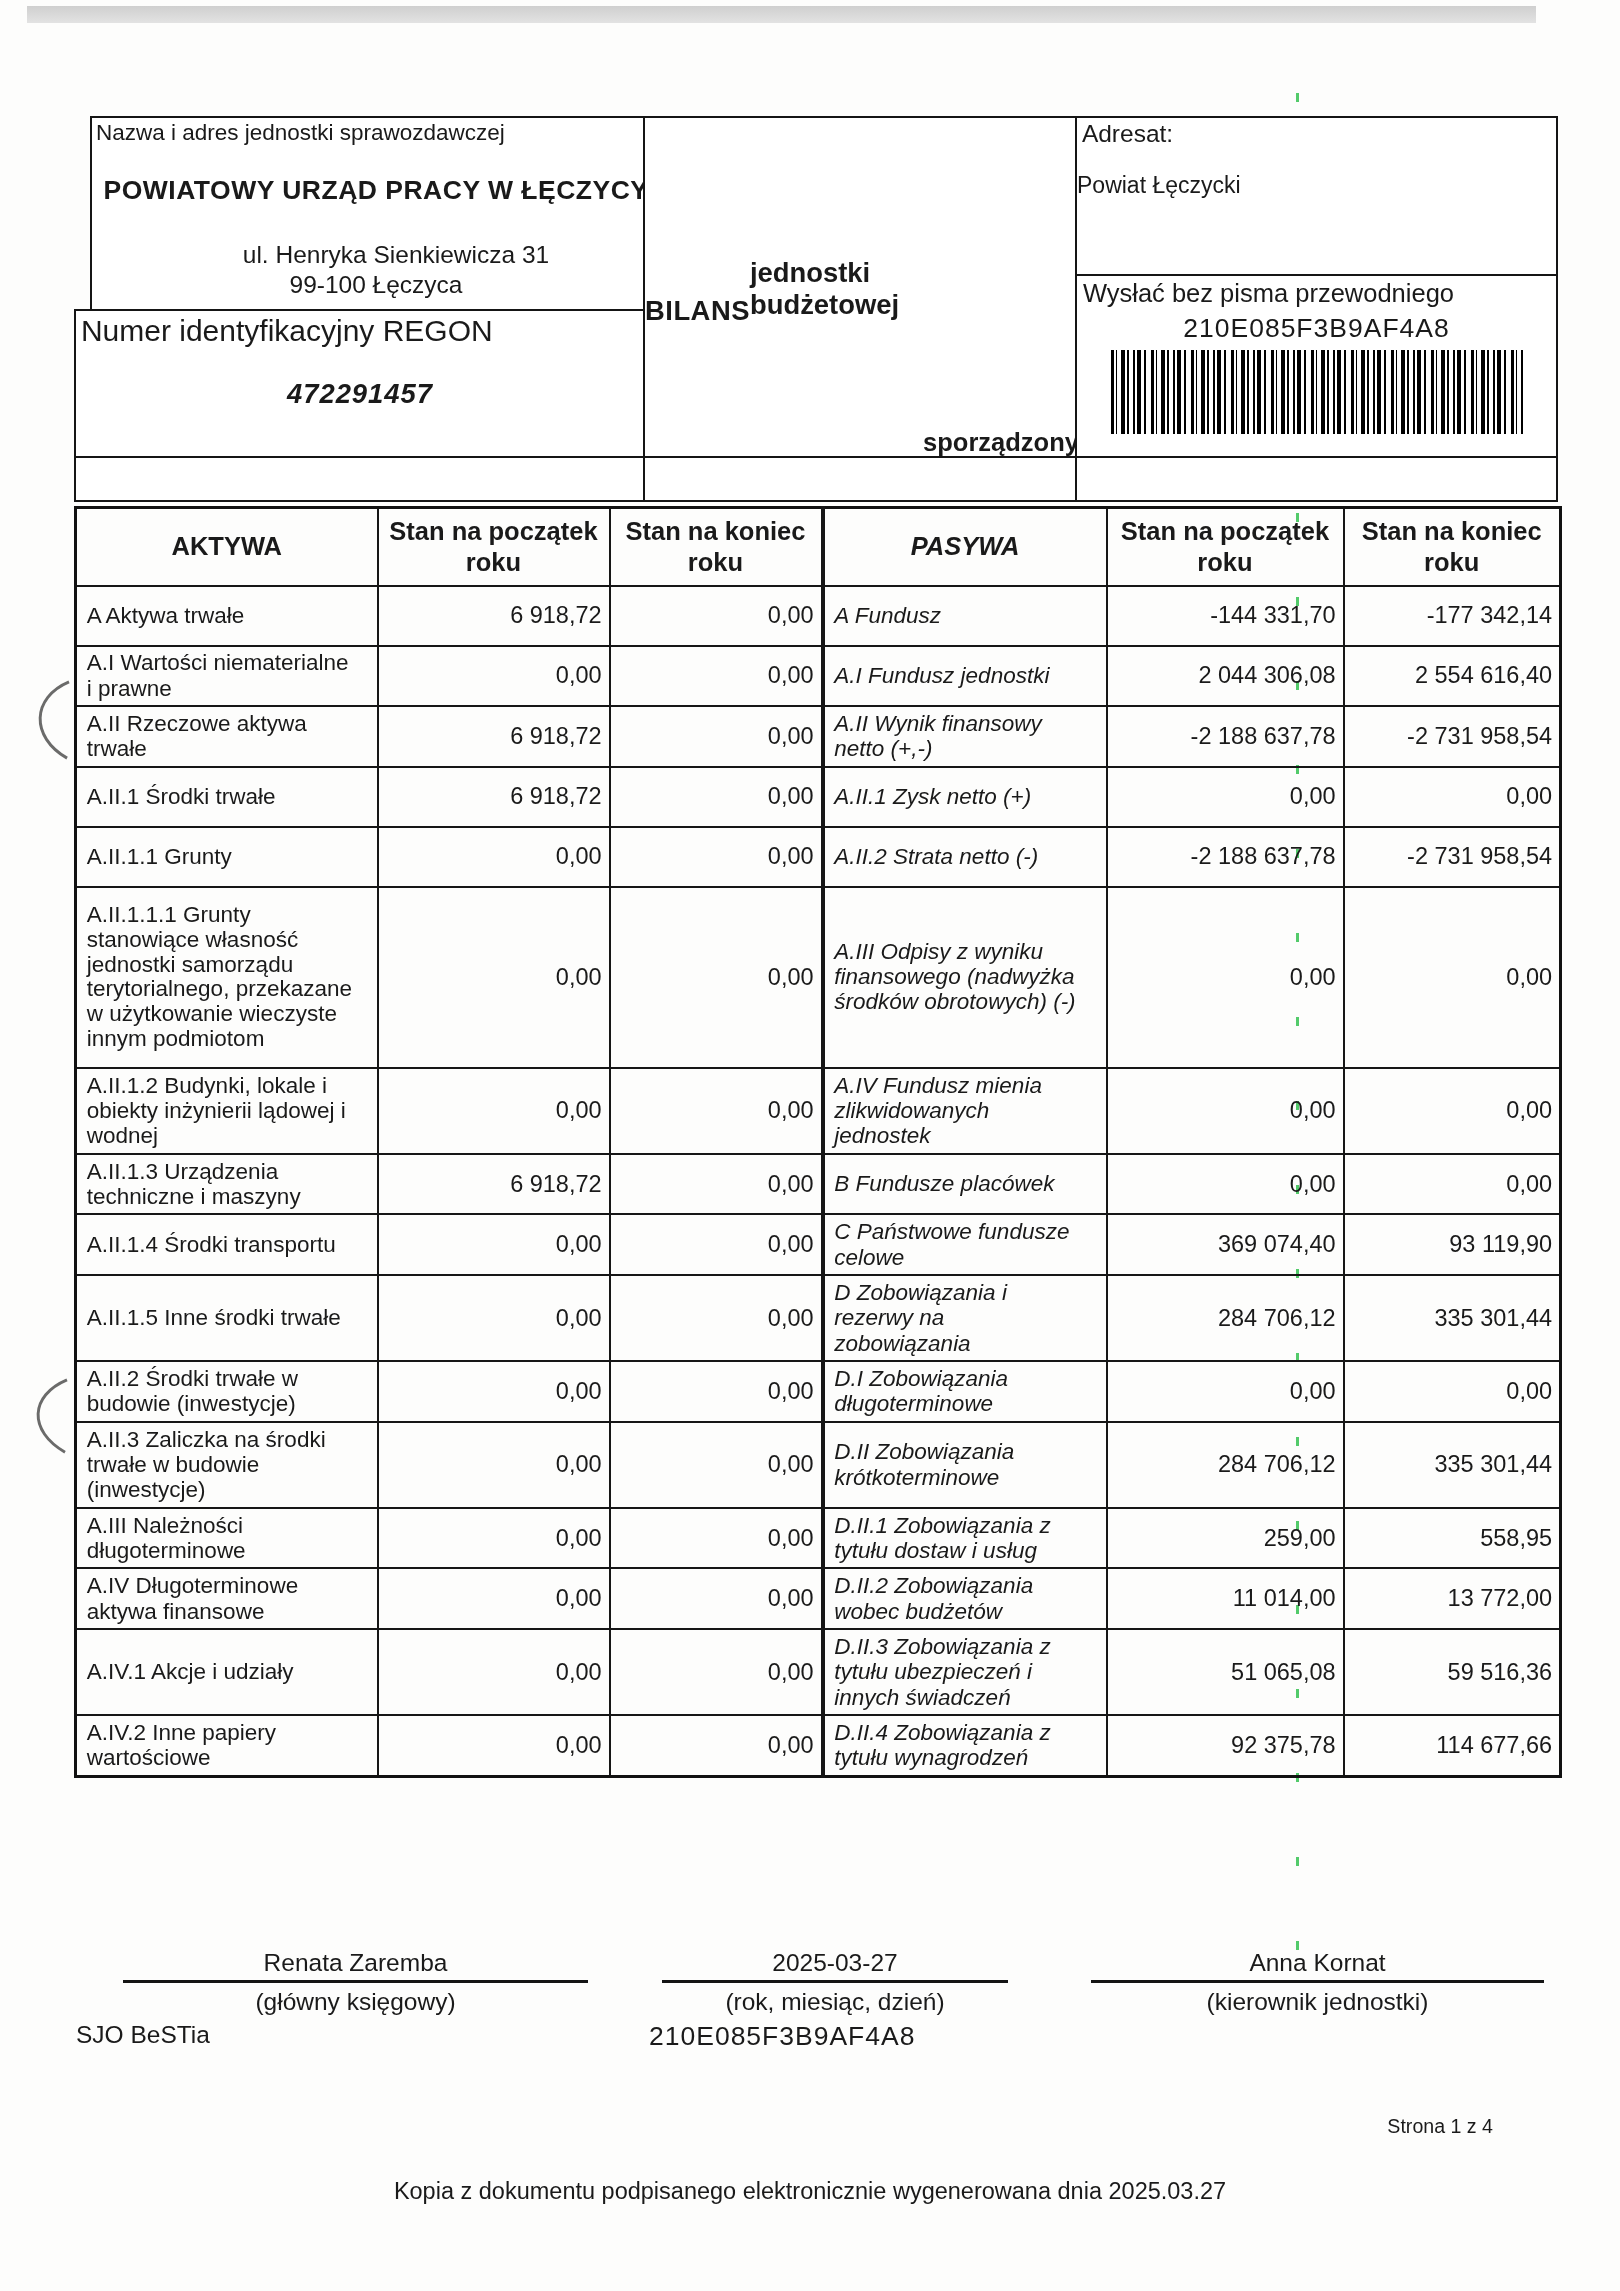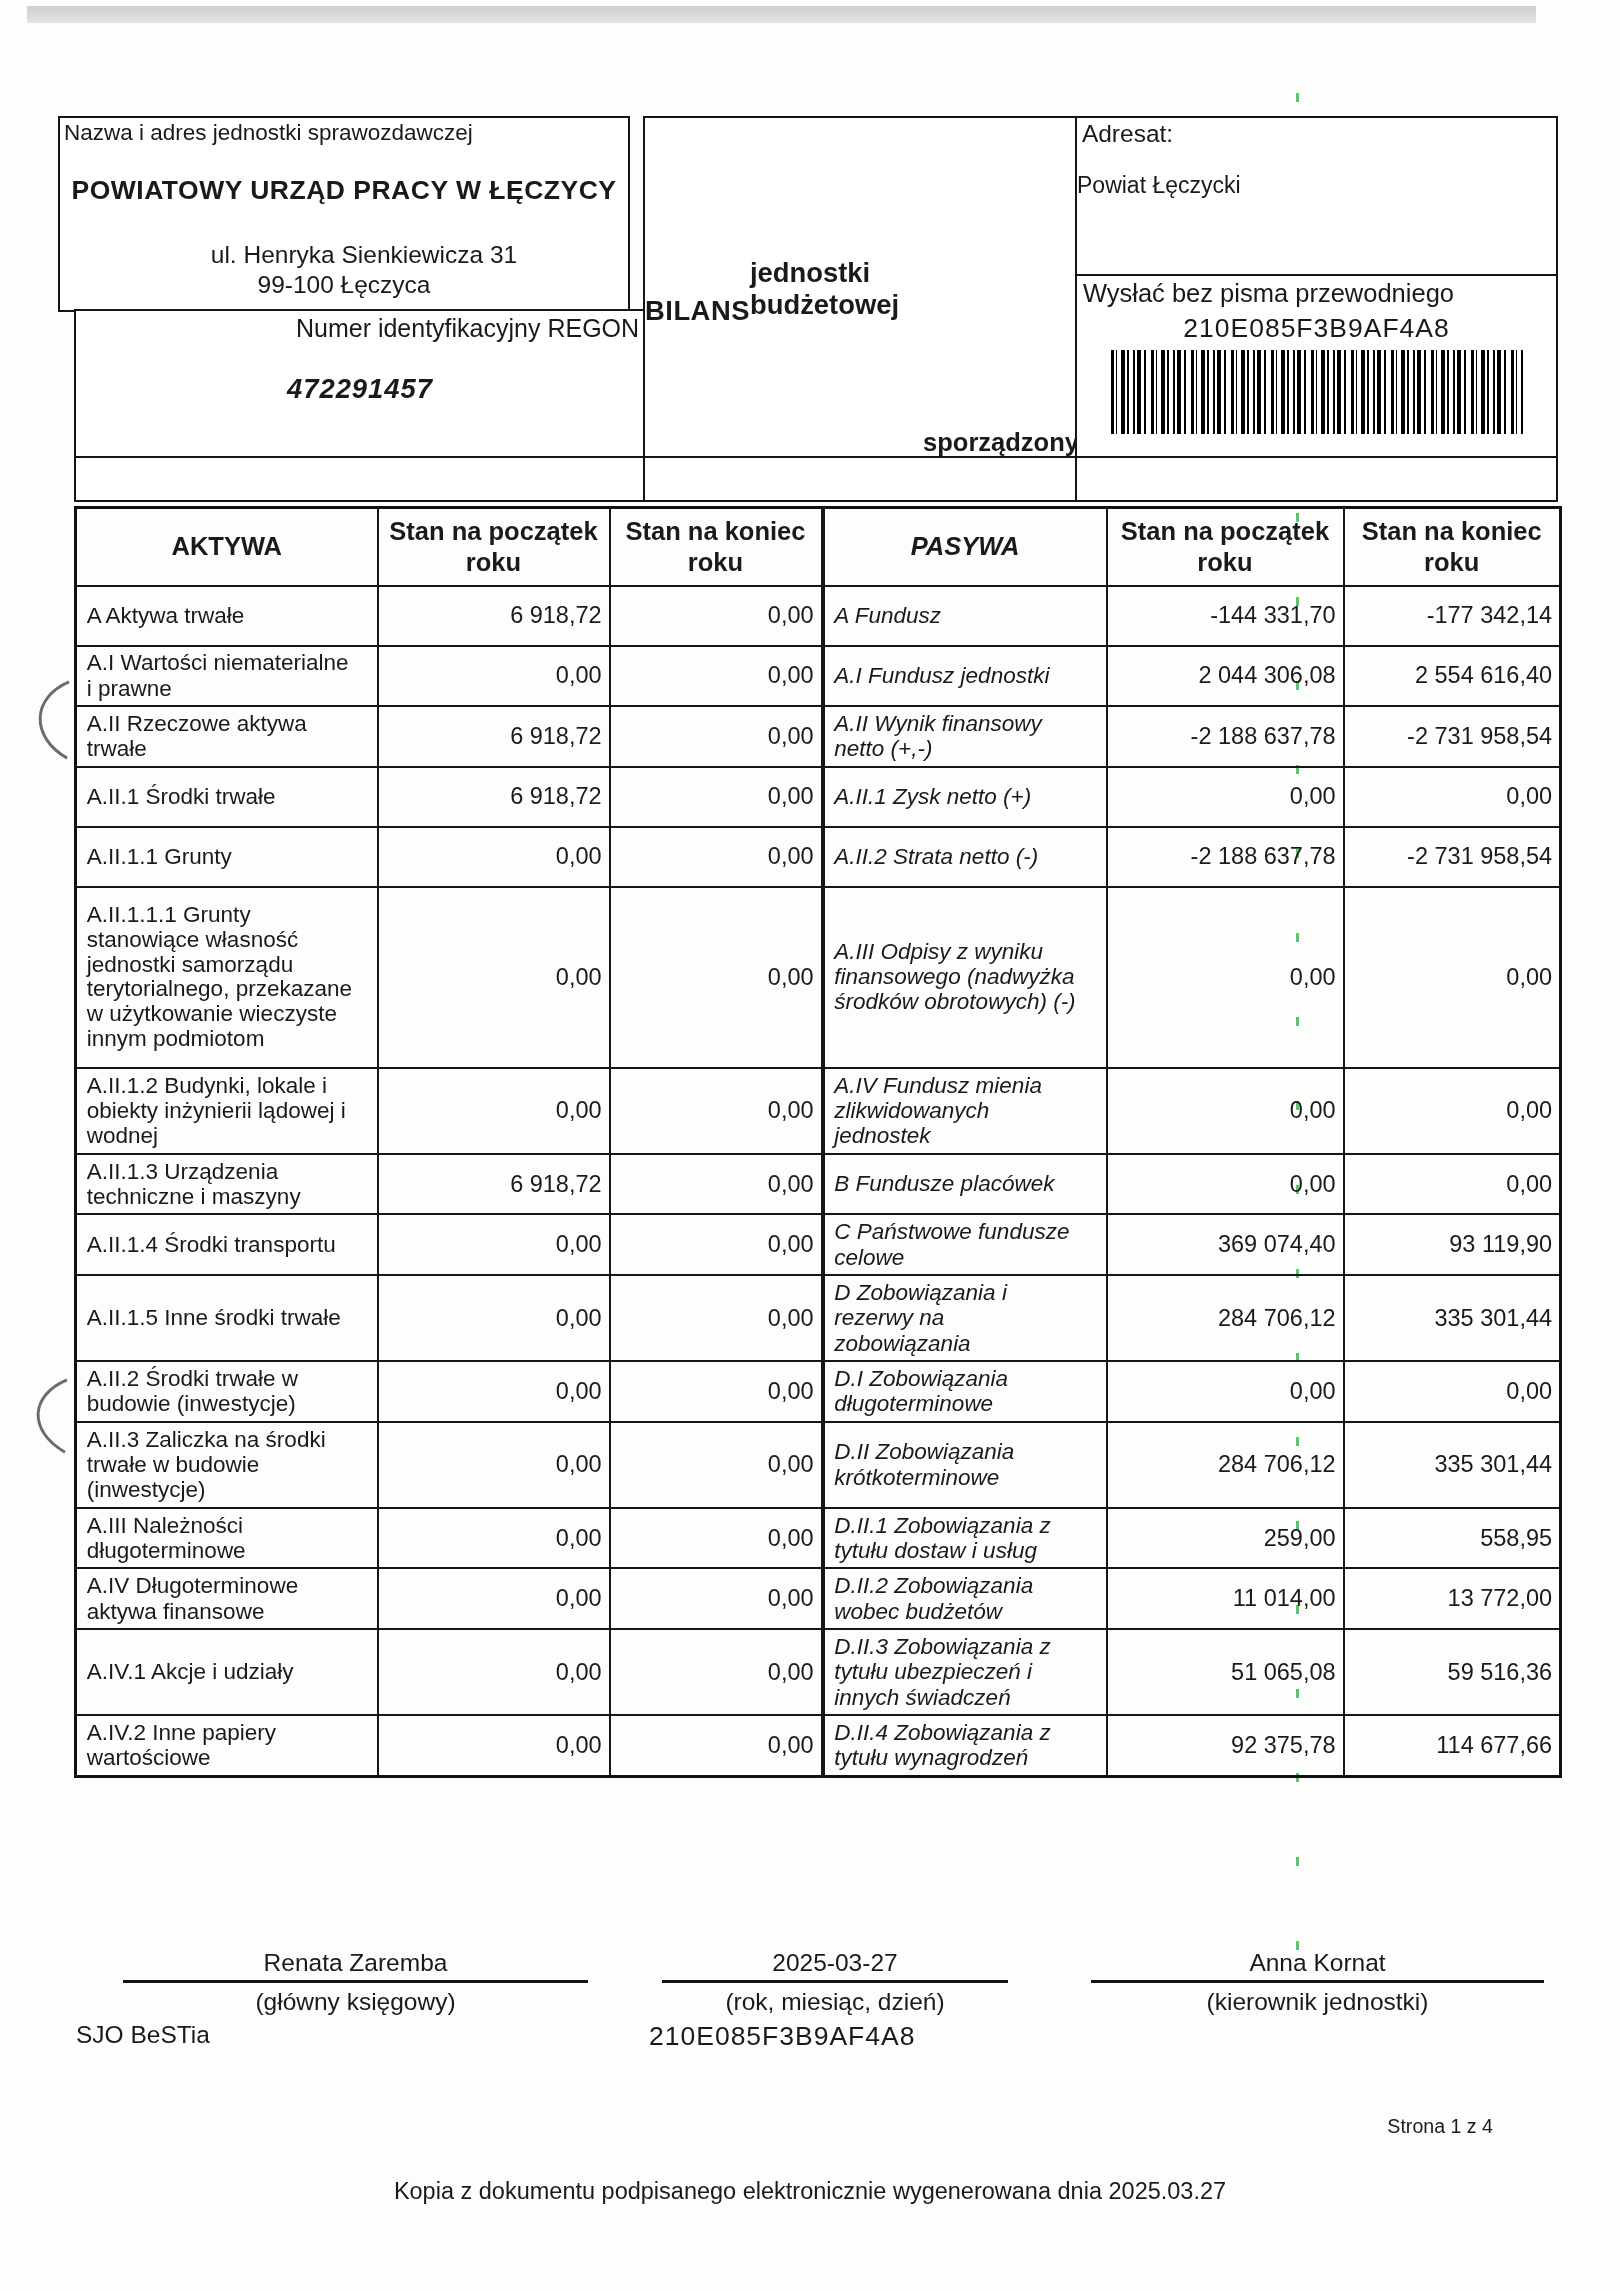--- a/index.html
+++ b/index.html
@@ -16,7 +16,7 @@
   .margin-arc{position:absolute;}
   
   .hdr-box{position:absolute;border:2.9px solid #151515;background:#fff;box-sizing:border-box;}
-  .unit-box{left:58px;top:116px;width:572px;height:196px;display:flex;flex-direction:column;}
+  .unit-box{left:90px;top:116px;width:572px;height:196px;display:flex;flex-direction:column;}
   .unit-label{font-size:22.5px;padding:2px 3.9px;}
   .unit-name{font-size:26.5px;font-weight:bold;text-align:center;margin-top:27.4px;letter-spacing:0.5px;}
   .unit-street{font-size:24.5px;text-align:center;margin-top:35px;padding-left:40px;}

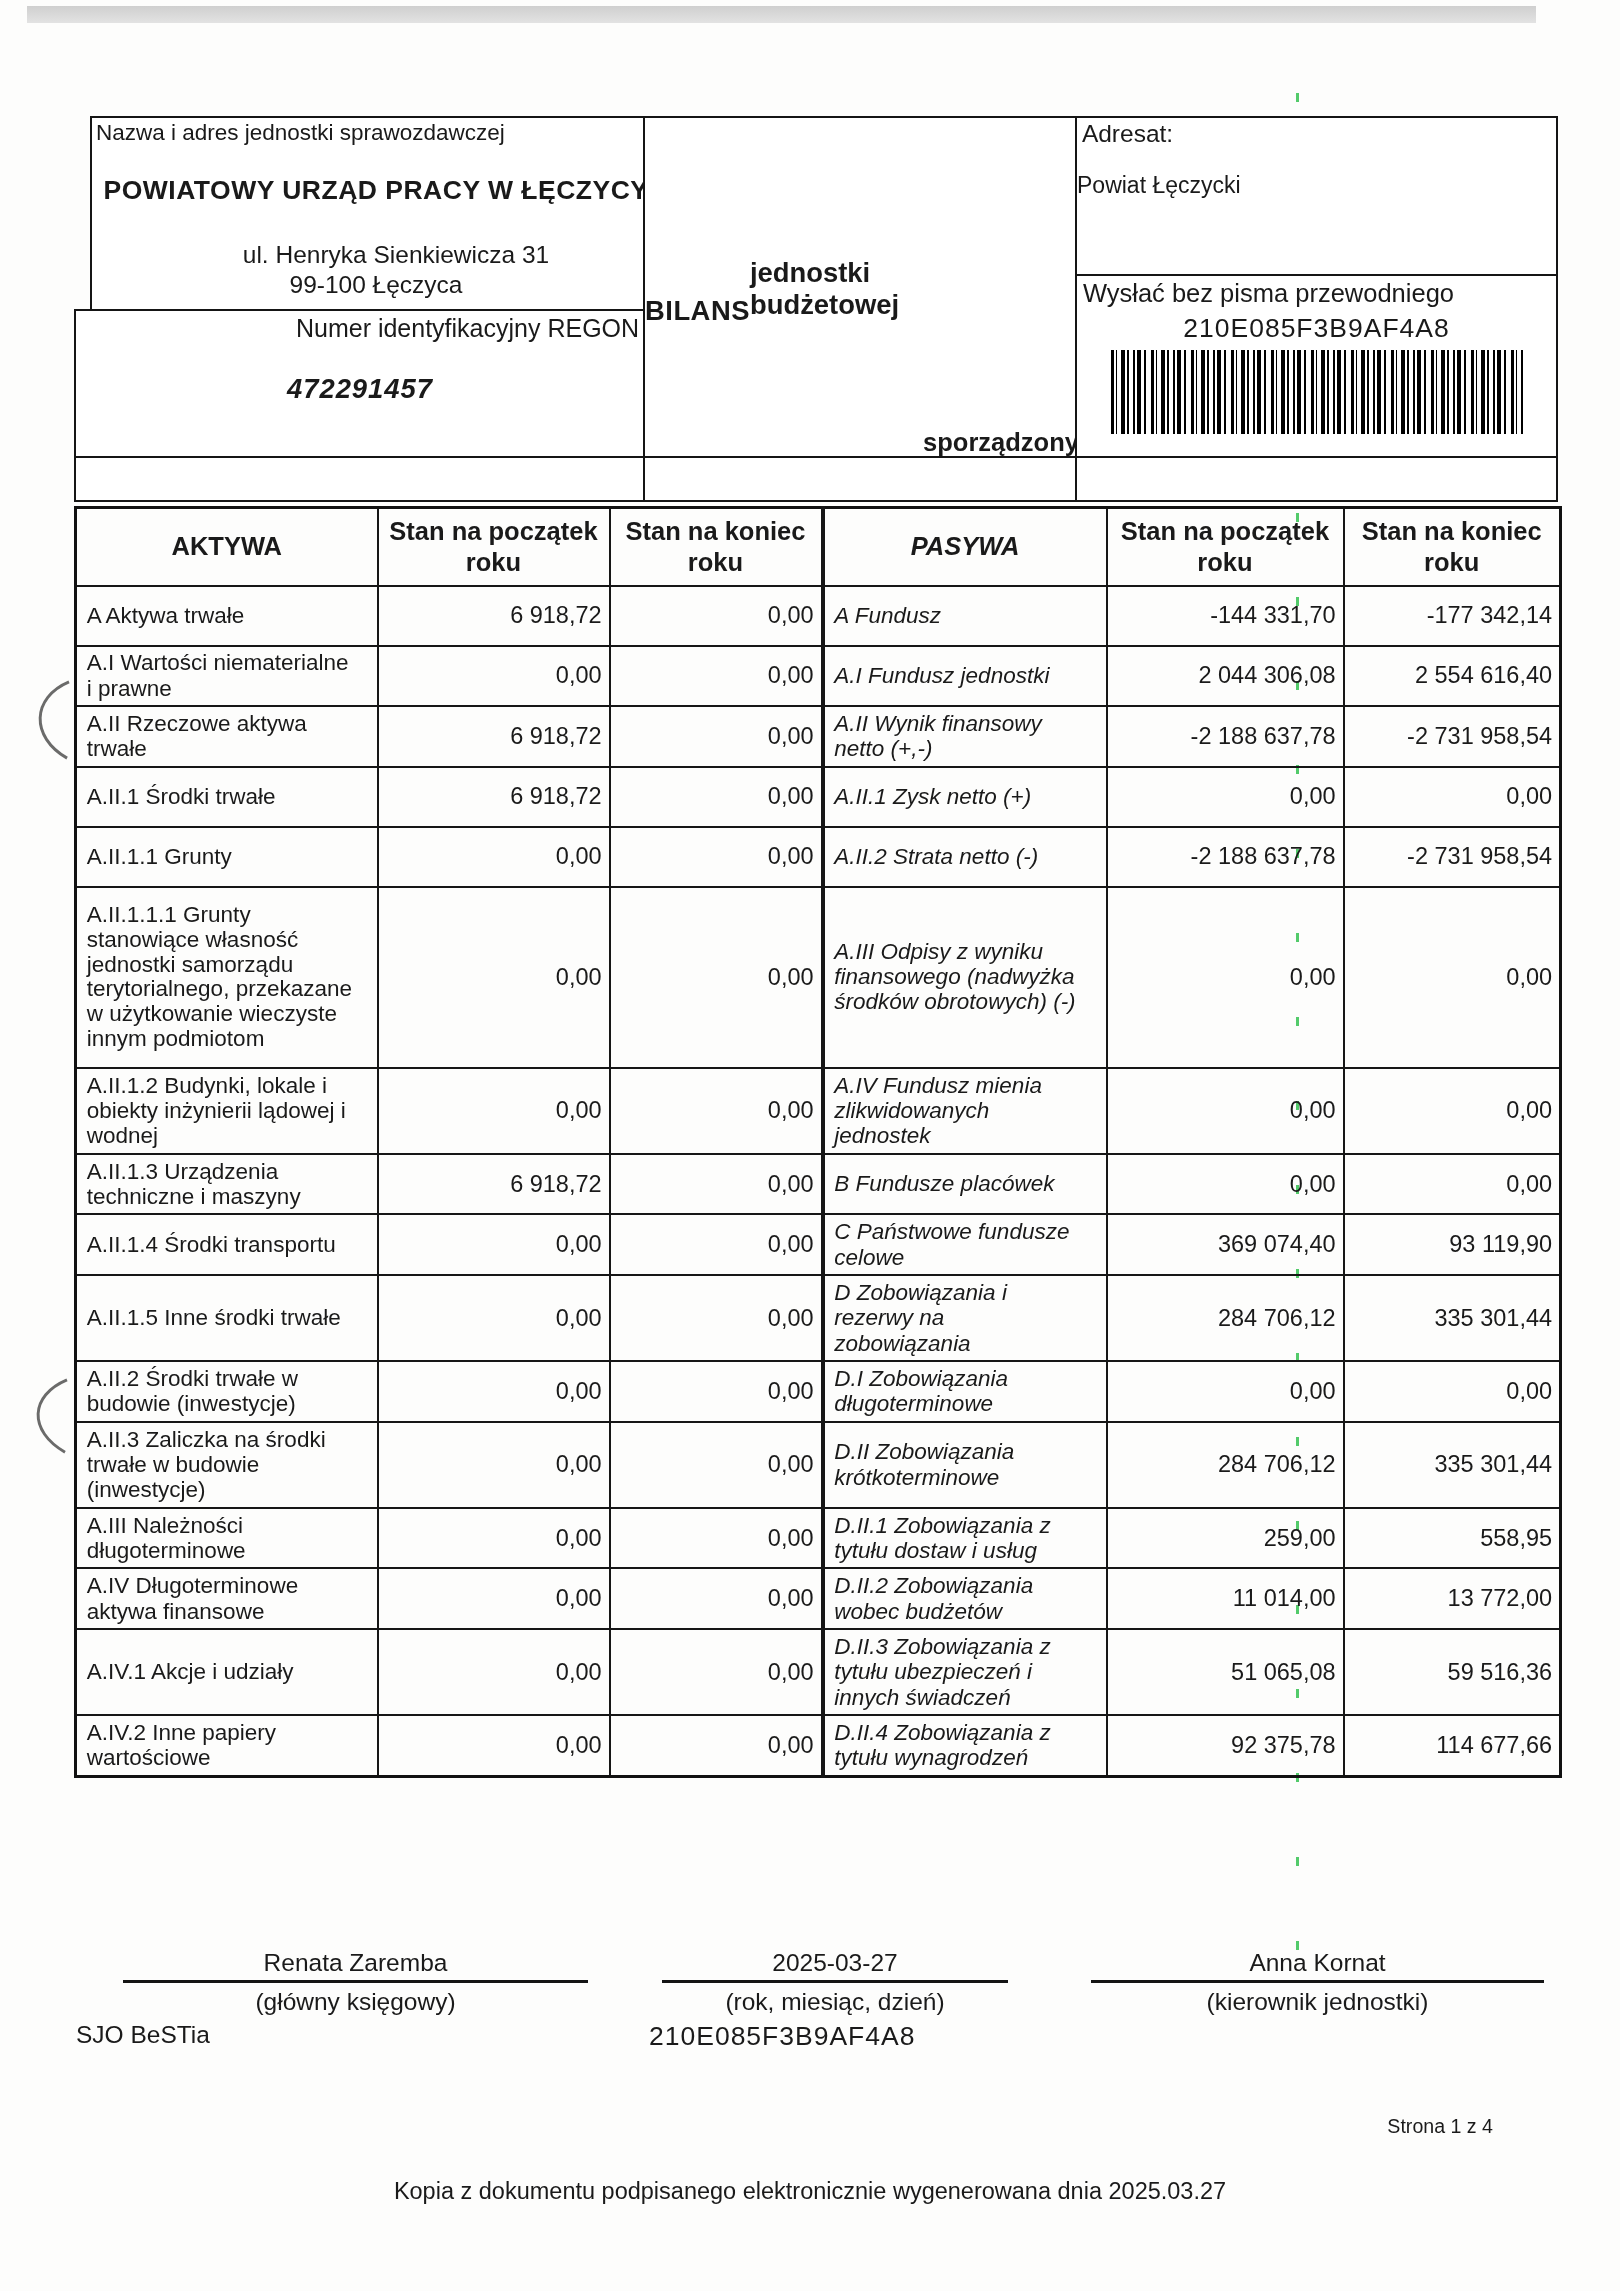--- a/index.html
+++ b/index.html
@@ -22,7 +22,7 @@
   .unit-street{font-size:24.5px;text-align:center;margin-top:35px;padding-left:40px;}
   .unit-city{font-size:24.5px;text-align:center;margin-top:2px;}
   .regon-box{left:74px;top:309px;width:572px;height:150px;}
-  .regon-label{font-size:25px;padding:2.9px 4.9px;text-align:right;}
+  .regon-label{font-size:30px;padding:2.9px 4.9px;}
   .regon-value{font-size:27.4px;font-weight:bold;font-style:italic;text-align:center;margin-top:27.4px;letter-spacing:1px;}
   .empty-l{left:74px;top:456px;width:572px;height:46px;}
   .title-box{left:643px;top:116px;width:435px;height:343px;display:flex;flex-direction:row;align-items:center;}

